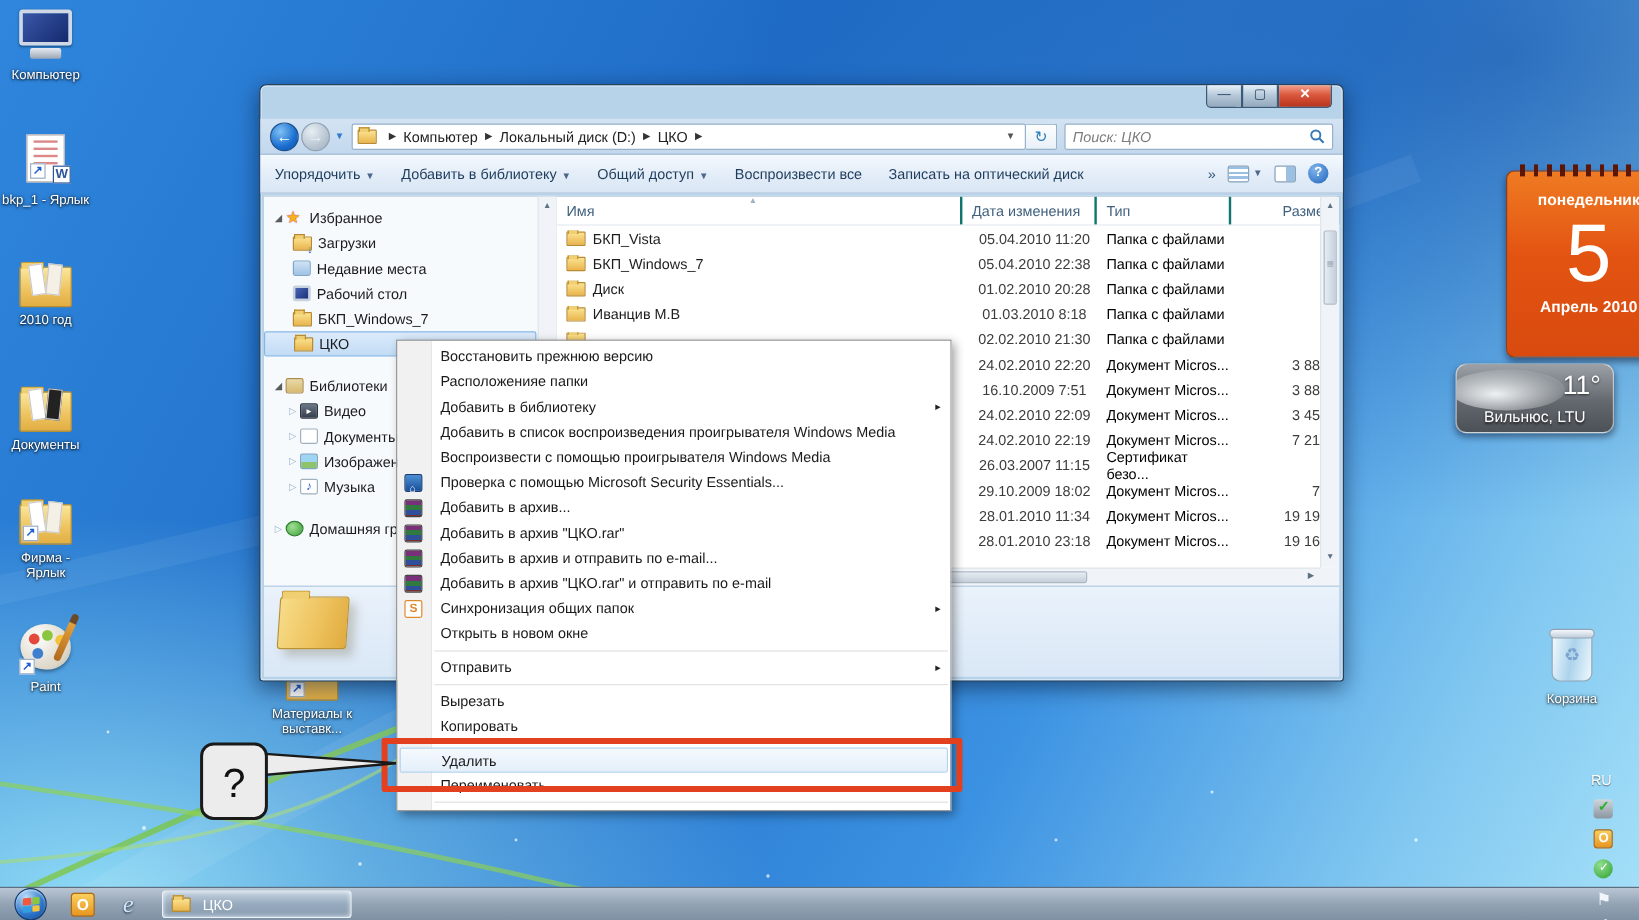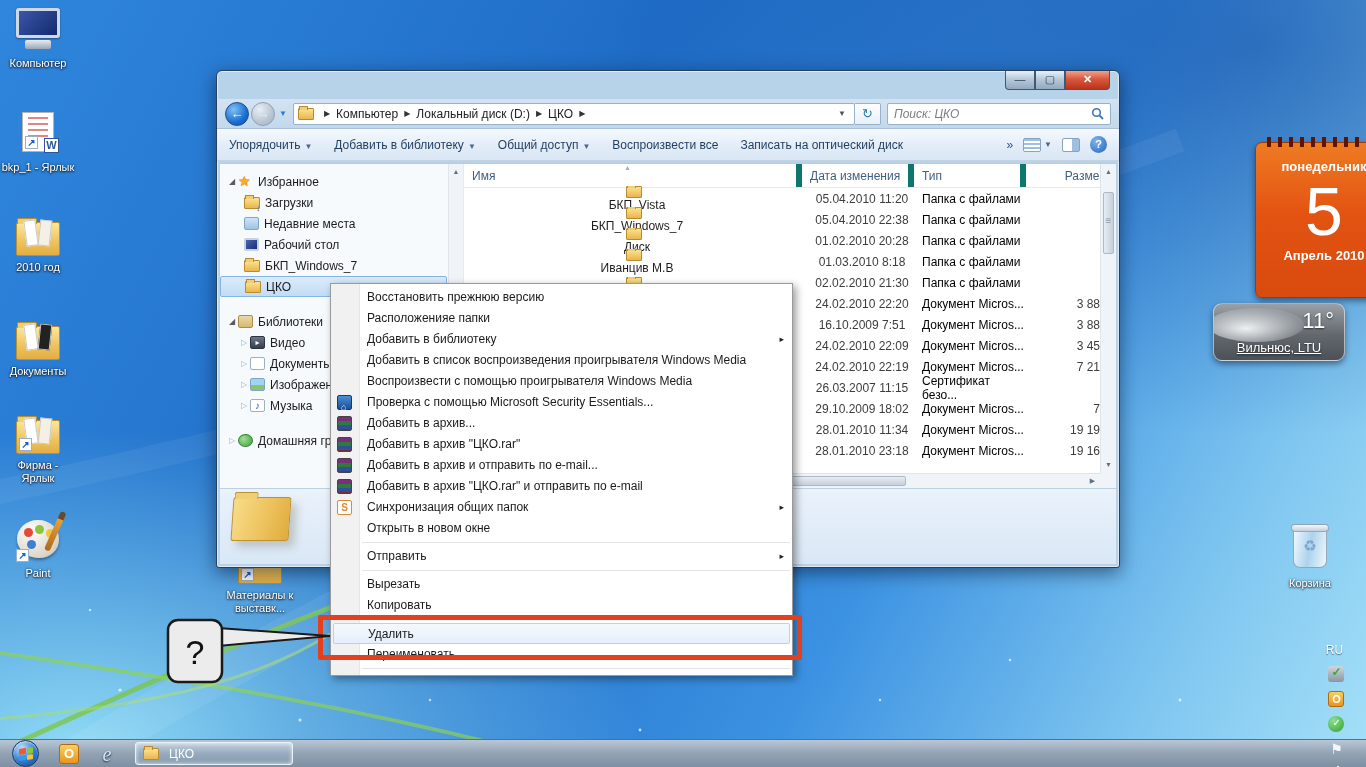--- a/index.html
+++ b/index.html
@@ -124,7 +124,7 @@
 
   .filearea { flex:1; position:relative; }
   .cols { display:flex; height:24px; border-bottom:1px solid #e4e9f0; color:#40617e; position:relative; }
-  .col { padding:5px 0 0 8px; border-right:6px solid #0f766e; height:100%; }
+  .col { padding:5px 0 0 8px; border-right:2px solid #0f766e; height:100%; }
   .c-name { width:338px; position:relative; }
   .sortglyph { position:absolute; top:0; left:160px; font-size:7px; color:#9fb2c4; }
   .c-date { width:112px; } .c-type { width:112px; } .c-size { flex:1; text-align:right; padding-right:4px; }

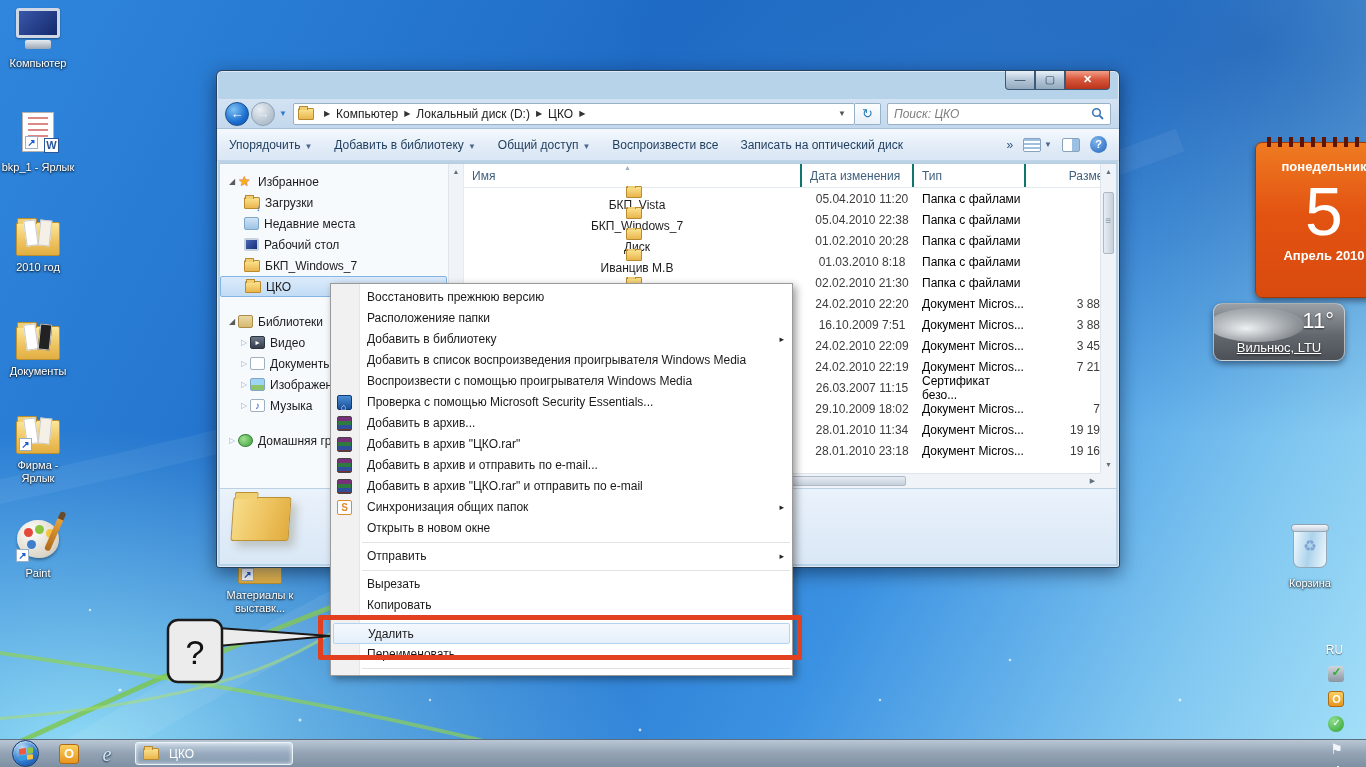--- a/index.html
+++ b/index.html
@@ -130,7 +130,7 @@
   .c-date { width:112px; } .c-type { width:112px; } .c-size { flex:1; text-align:right; padding-right:4px; }
   .rows { position:absolute; top:24px; left:0; right:16px; }
   .frow { height:21px; display:flex; align-items:center; color:#1d1d1d; }
-  .f-name { width:338px; display:flex; align-items:center; padding-left:8px; overflow:hidden;flex-direction:column; }
+  .f-name { width:338px; display:flex; align-items:center; padding-left:8px; overflow:hidden; }
   .f-name .mini-fld { margin-right:6px; }
   .f-date { width:112px; color:#3c3c3c; padding-left:8px;text-align:center; }
   .f-type { width:112px; color:#000000; padding-left:8px; }

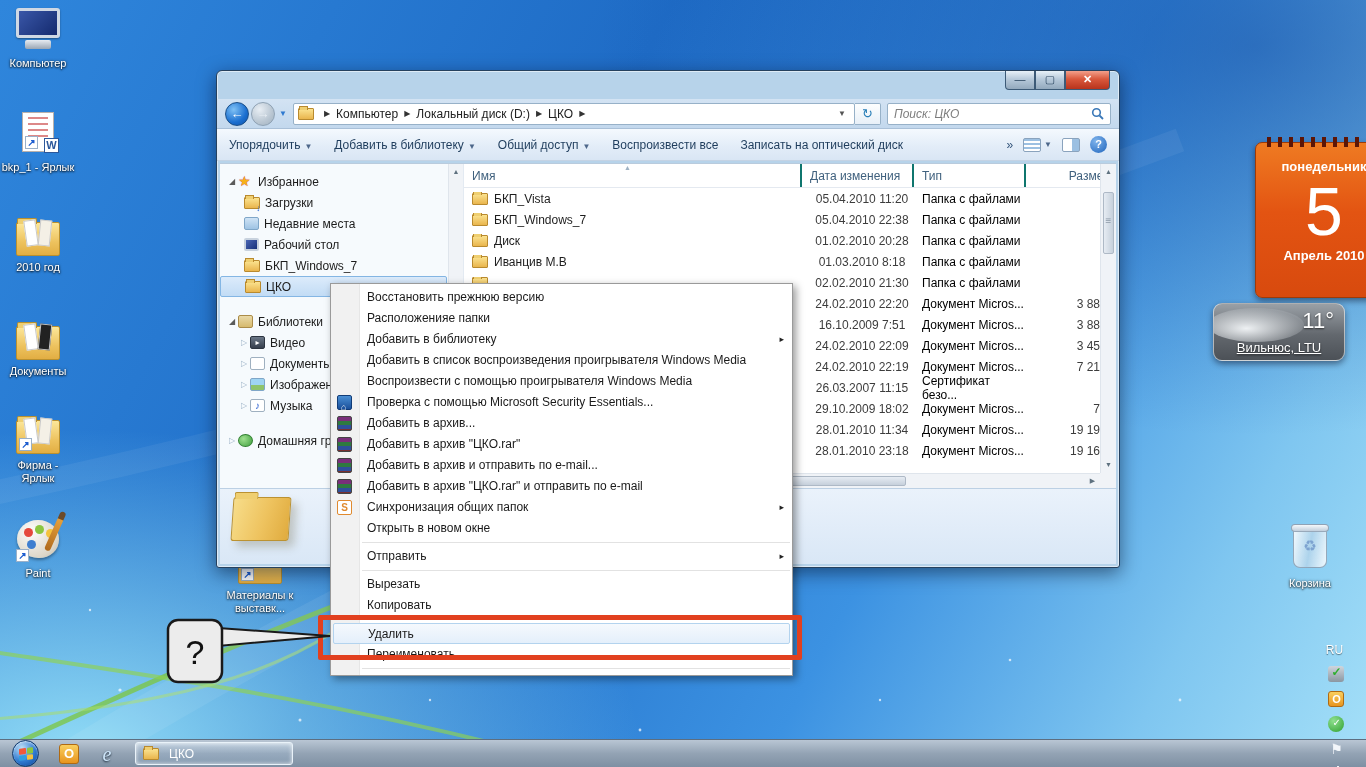--- a/index.html
+++ b/index.html
@@ -60,7 +60,7 @@
     box-shadow:0 3px 6px rgba(0,0,20,.45); color:#fff; overflow:hidden; }
   .cloud { position:absolute; left:-6px; top:4px; width:96px; height:34px; background:radial-gradient(ellipse at 40% 60%, rgba(245,248,250,.95), rgba(200,205,210,.2) 70%); border-radius:50%; }
   .wt-temp { position:absolute; right:10px; top:4px; font-size:22px; text-shadow:0 1px 2px rgba(0,0,0,.6); }
-  .wt-loc { position:absolute; left:0; right:0; bottom:5px; text-align:center; font-size:13px; text-shadow:0 1px 2px rgba(0,0,0,.7);text-decoration:underline; }
+  .wt-loc { position:absolute; left:0; right:0; bottom:5px; text-align:center; font-size:13px; text-shadow:0 1px 2px rgba(0,0,0,.7); }
 
   
   .window { position:absolute; left:216px; top:70px; width:904px; height:498px; z-index:2;

